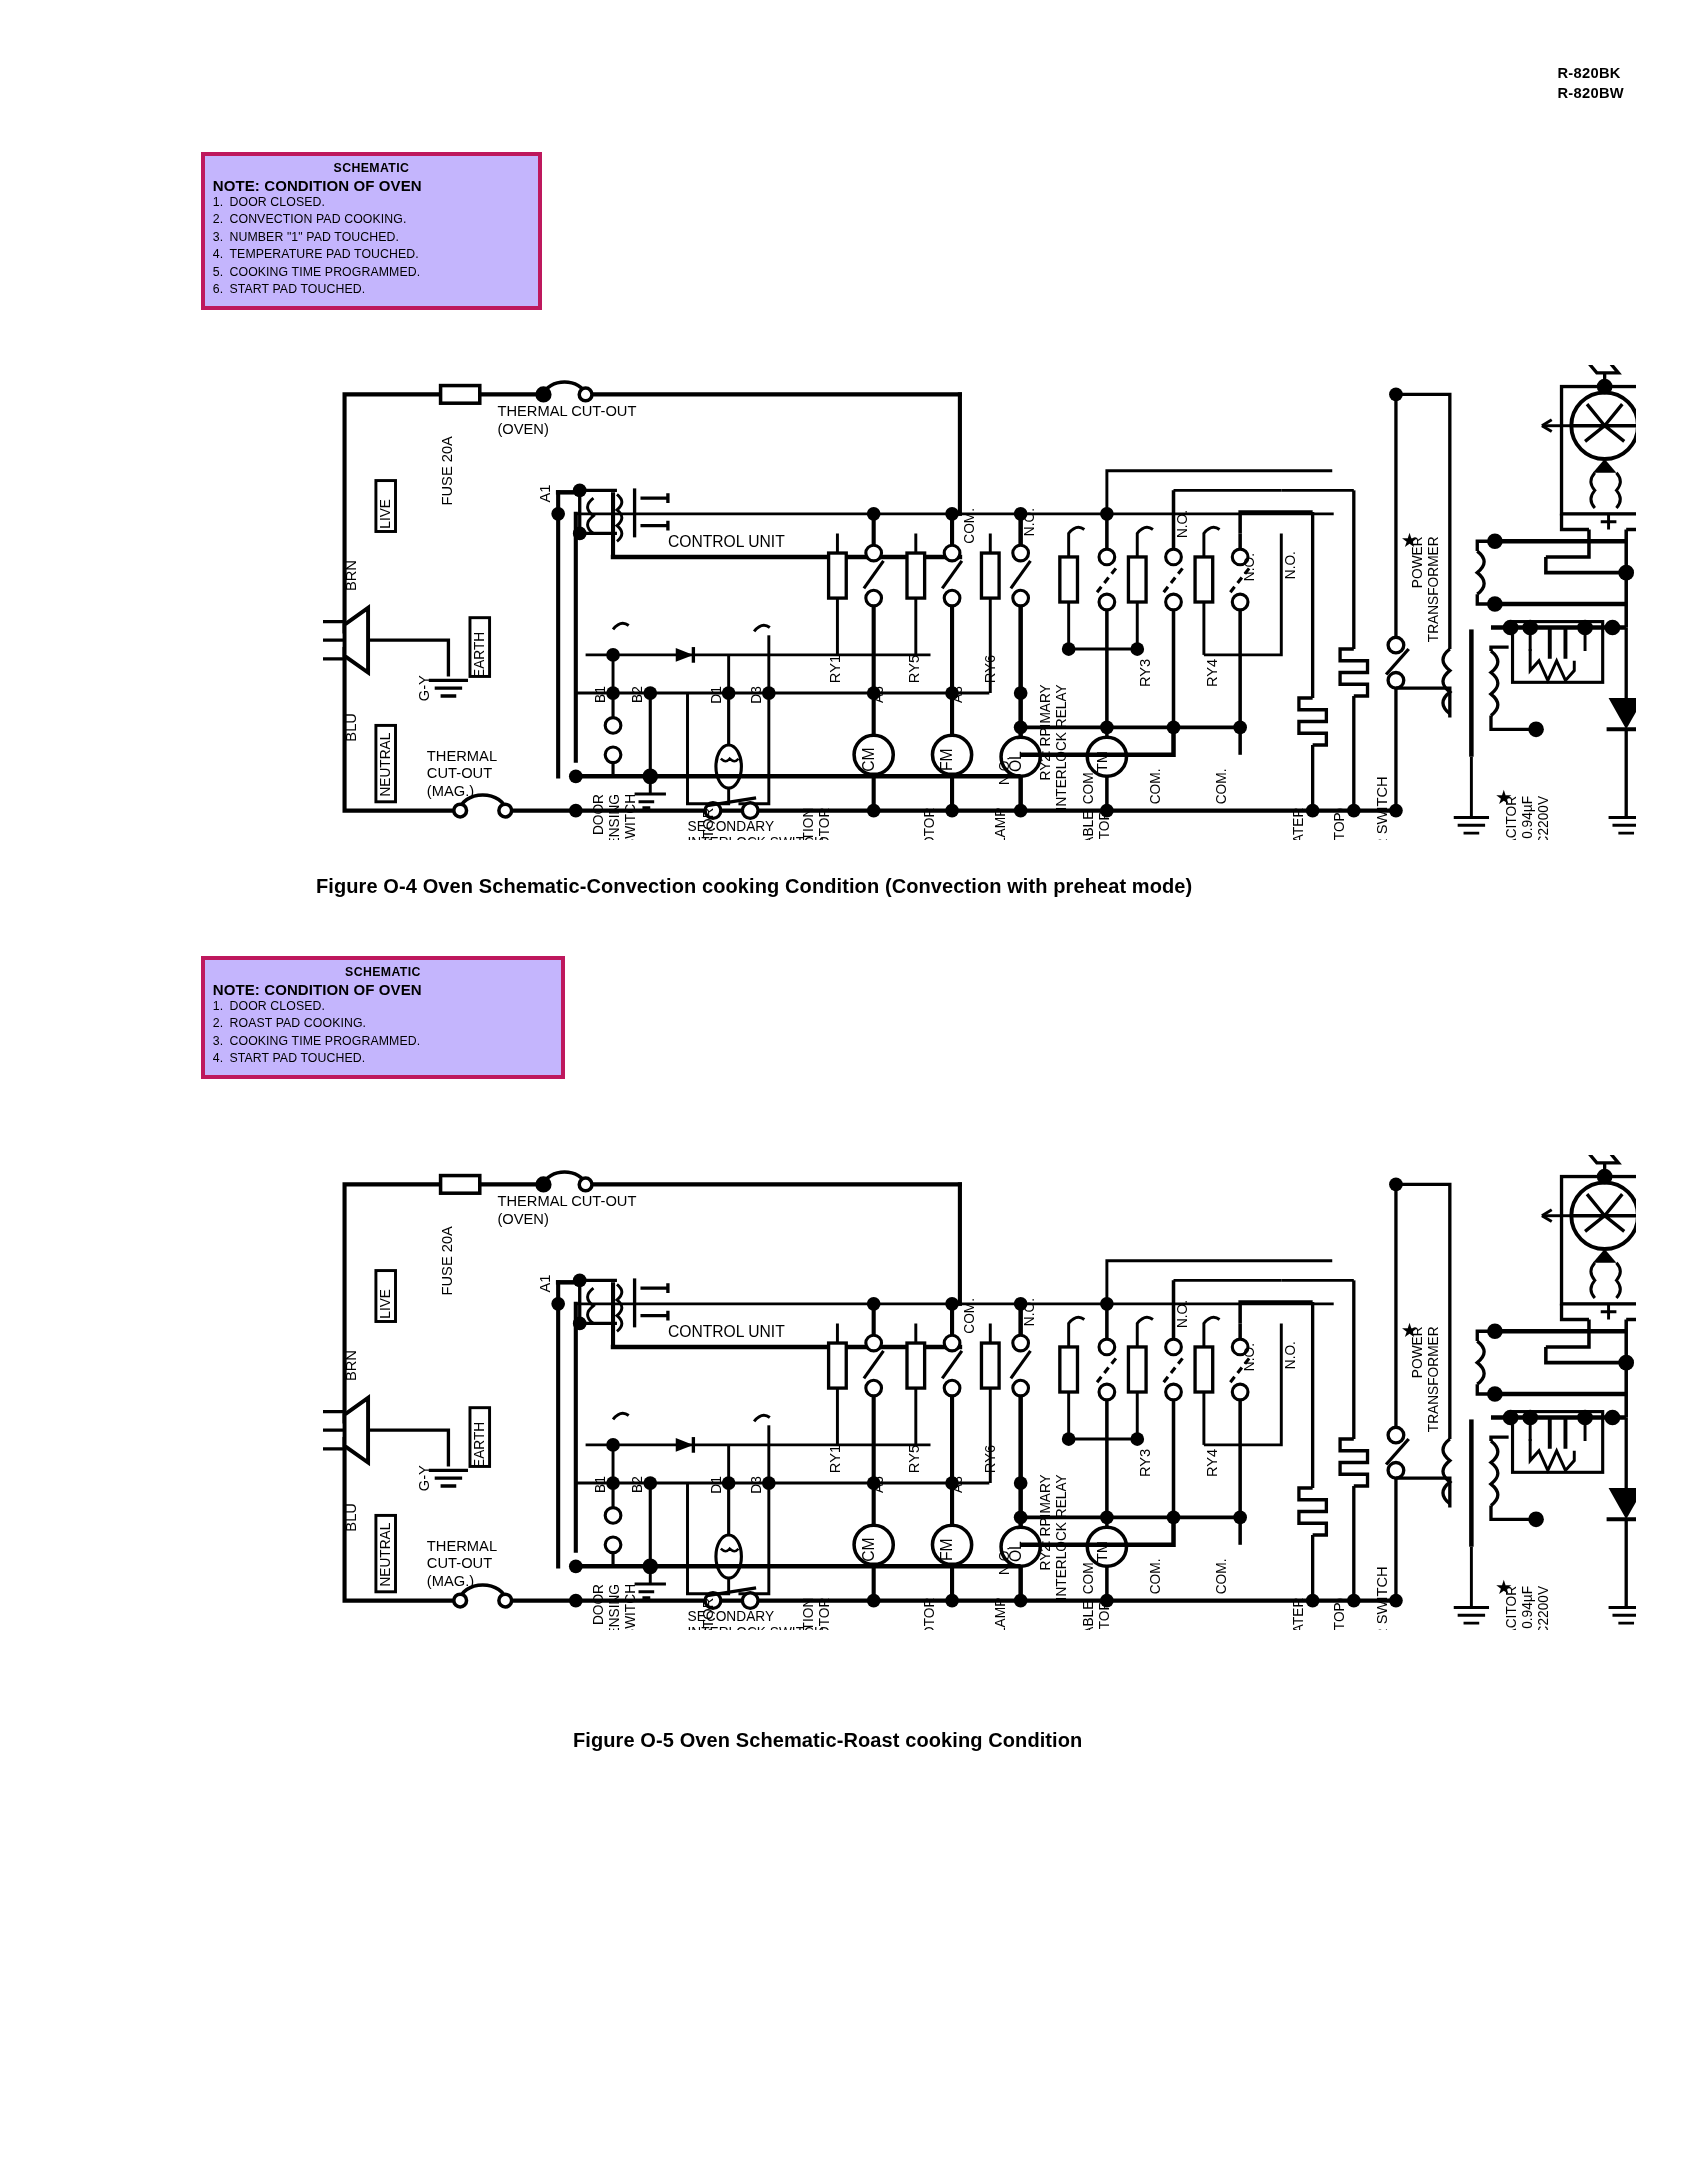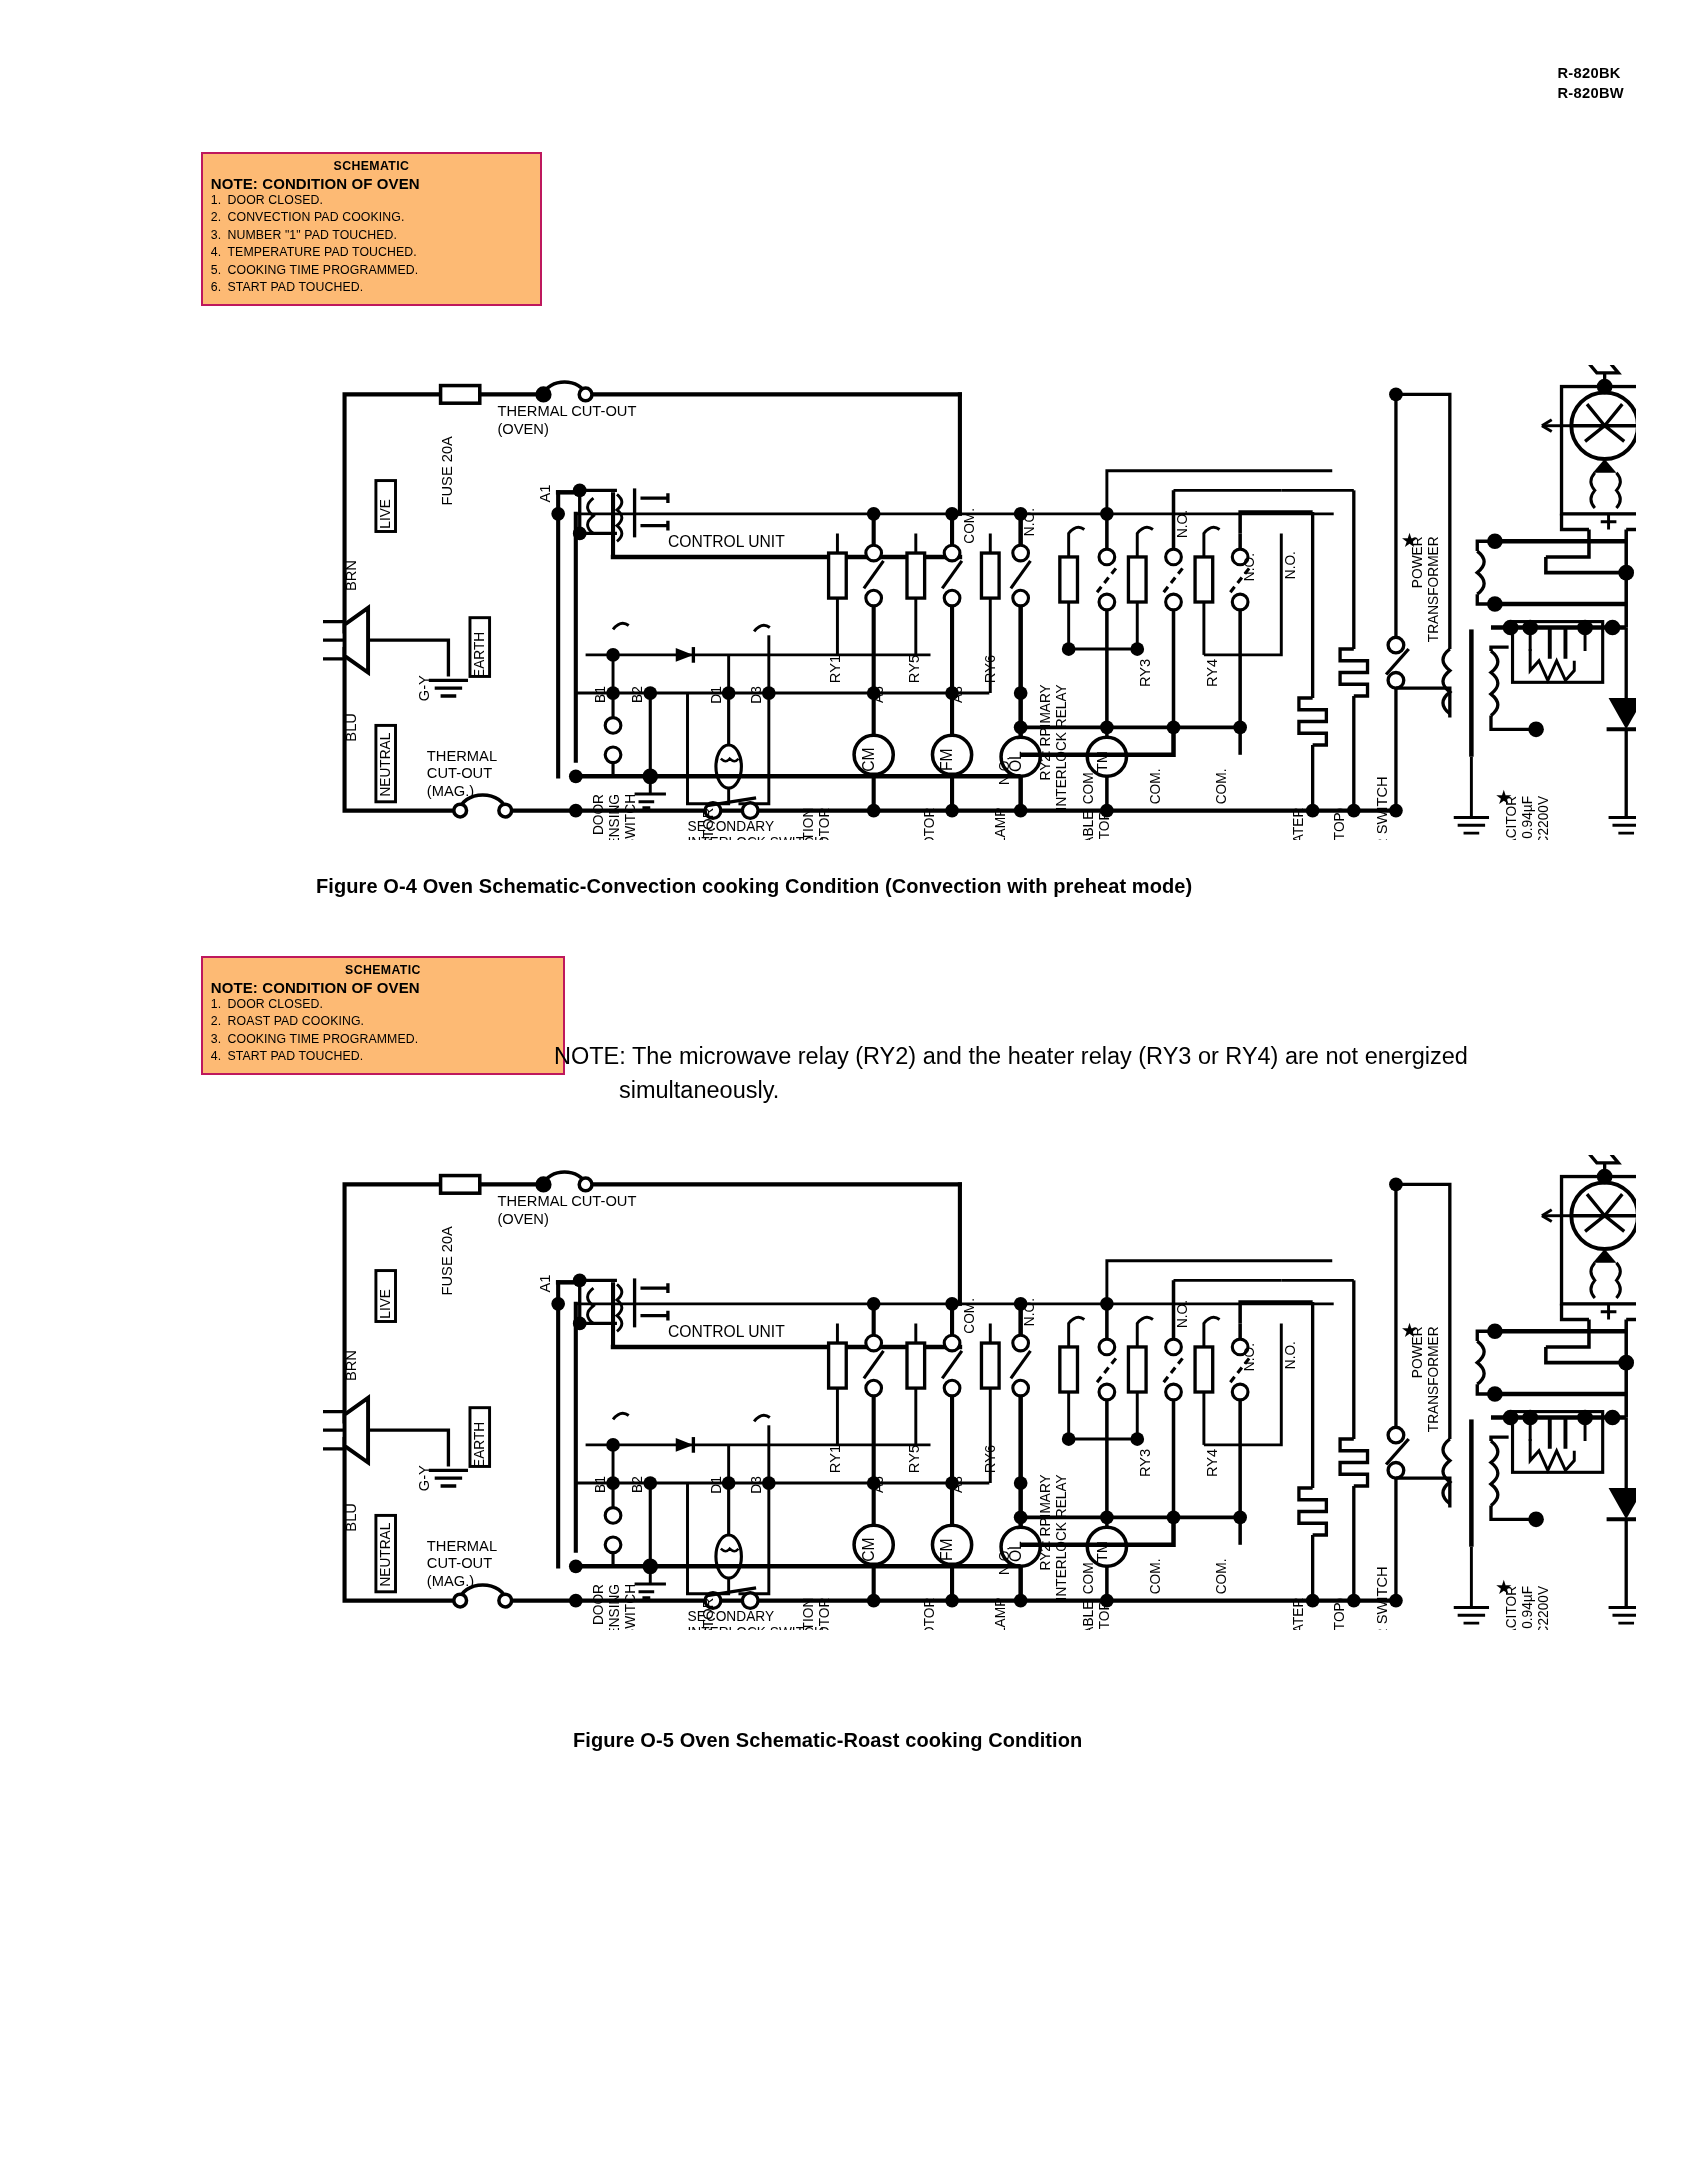--- a/index.html
+++ b/index.html
@@ -19,7 +19,7 @@
 
   
   .note-box{
-    position:absolute;border:2px solid #be185d;background:#fdba74;
+    position:absolute;border:4px solid #be185d;background:#c4b5fd;
     padding:4.9px 7.8px 6.9px 7.8px;box-sizing:border-box;
   }
   .note-box .nb-title{

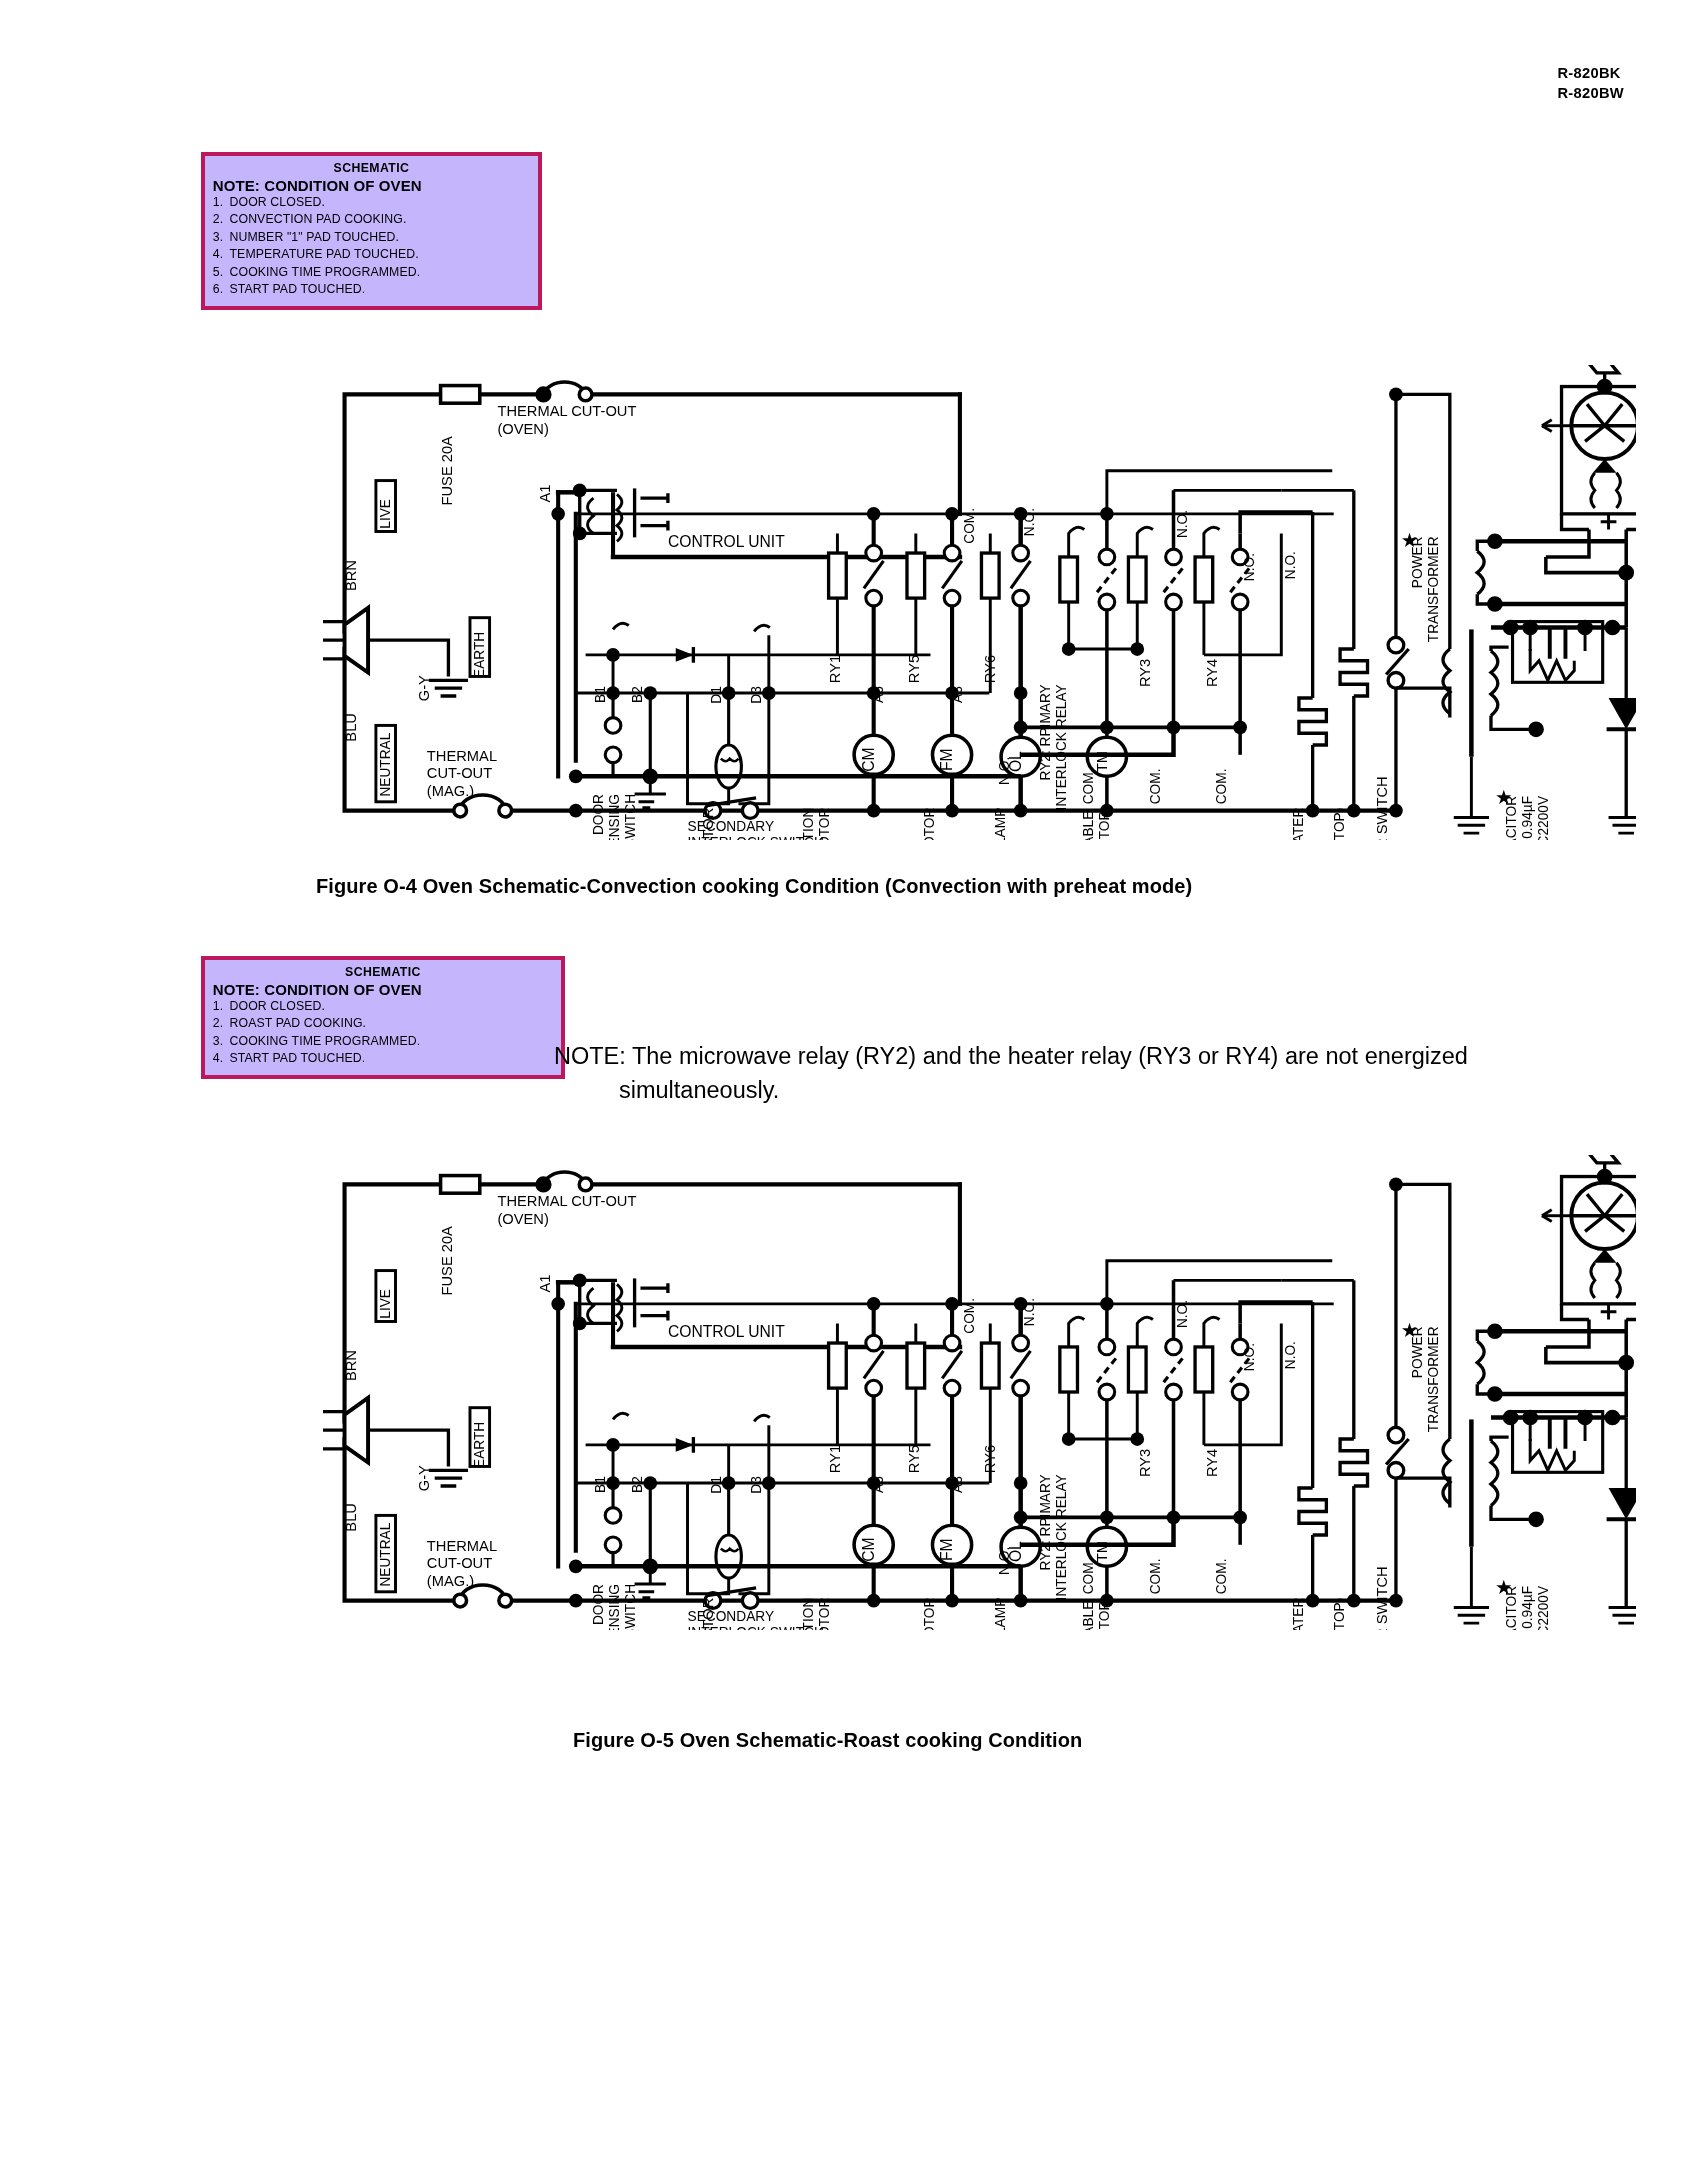--- a/index.html
+++ b/index.html
@@ -92,10 +92,6 @@
     </ol>
   </div>
 
-  <div class="note-para">
-    <span>NOTE: The microwave relay (RY2) and the heater relay (RY3 or RY4) are not energized</span>
-    <span class="np-l2">simultaneously.</span>
-  </div>
 
   <div class="caption" id="caption-1">Figure O-4 Oven Schematic-Convection cooking Condition (Convection with preheat mode)</div>
   <div class="caption" id="caption-2">Figure O-5 Oven Schematic-Roast cooking Condition</div>

